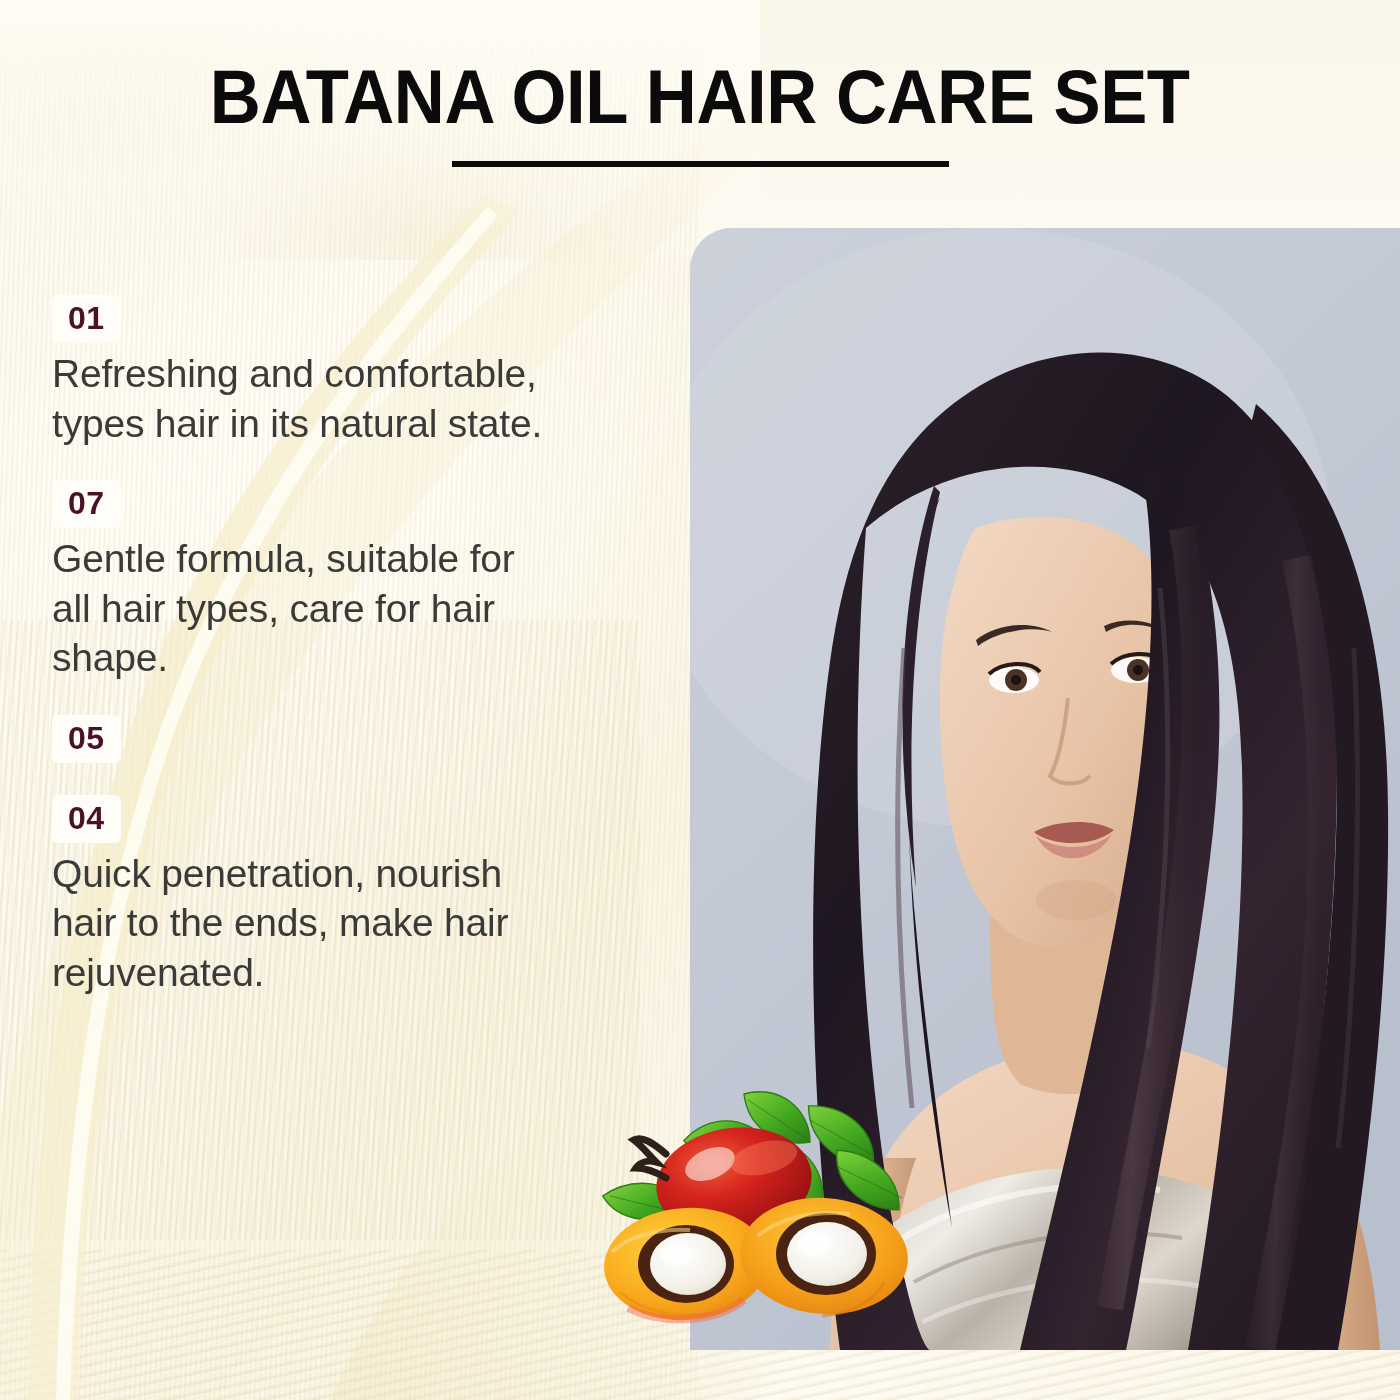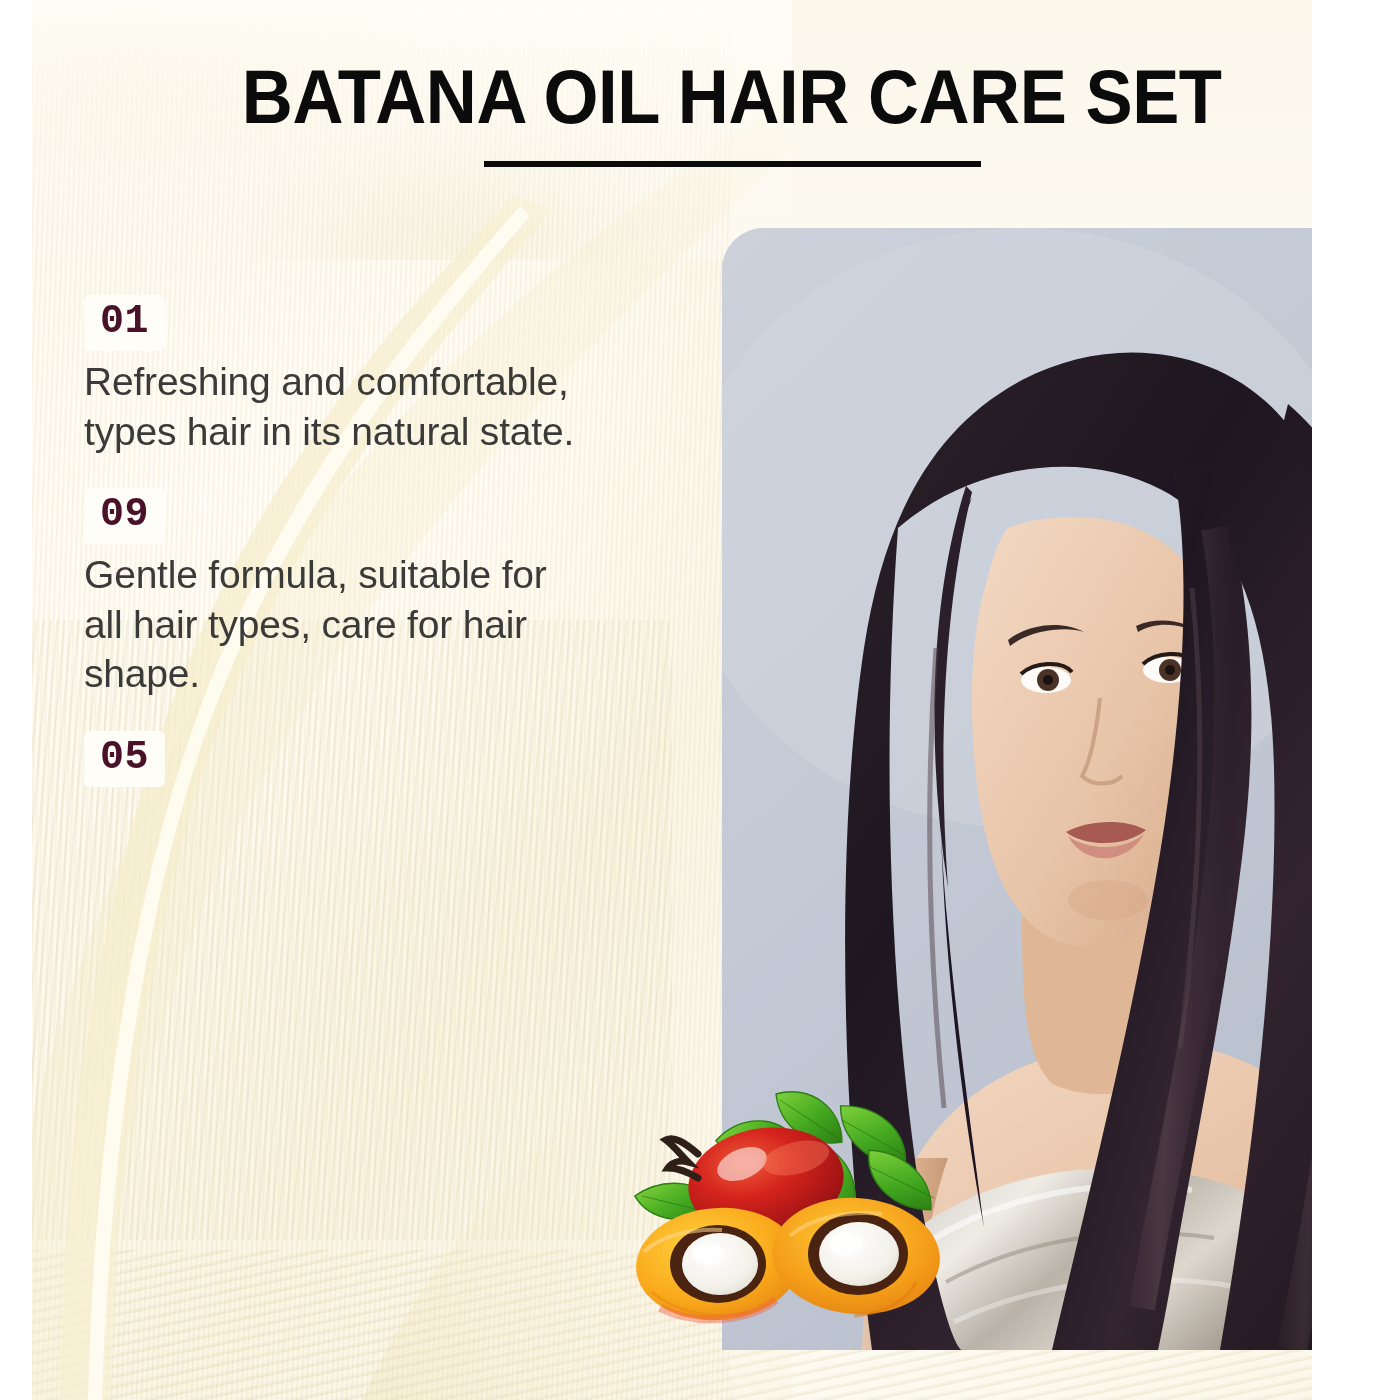--- a/index.html
+++ b/index.html
@@ -13,12 +13,11 @@
 
   #page {
     position:relative;
-    width:1280px; height:1400px;
+    width:1400px; height:1400px;
     overflow:hidden;
     background:
       radial-gradient(ellipse 900px 700px at 18% 34%, #fffdf6 0%, rgba(255,253,246,0) 62%),
       linear-gradient(128deg, #fbf7e8 0%, #fdfaf0 28%, #faf5e4 52%, #fdfaf1 76%, #fbf7ea 100%);
-    margin-left: 32px;
   }
 
   

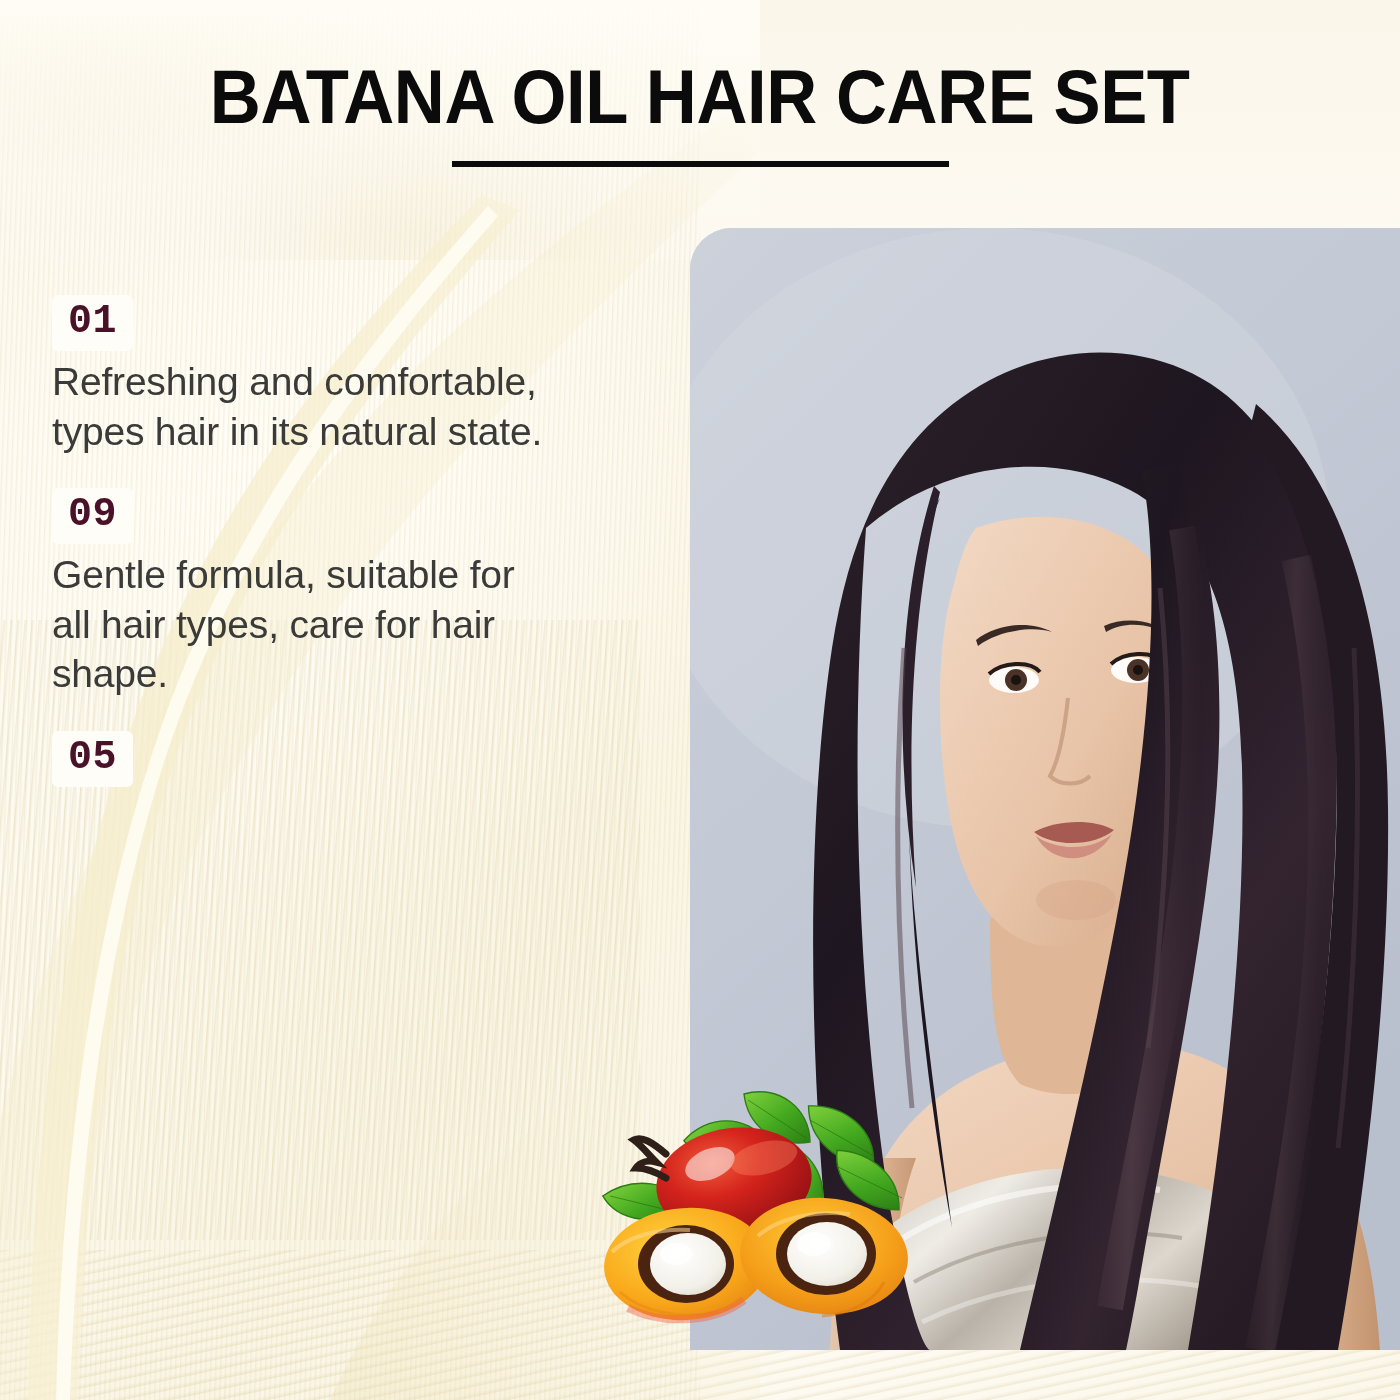--- a/index.html
+++ b/index.html
@@ -101,9 +101,9 @@
     display:inline-block;
     background:#fffdf8;
     color:#4a1228;
-    font-family:Liberation Mono, monospace;
+    font-family:Liberation Sans, sans-serif;
     font-weight:700;
-    font-size:40px;
+    font-size:32px;
     line-height:1;
     padding:7px 16px 9px 16px;
     border-radius:6px;

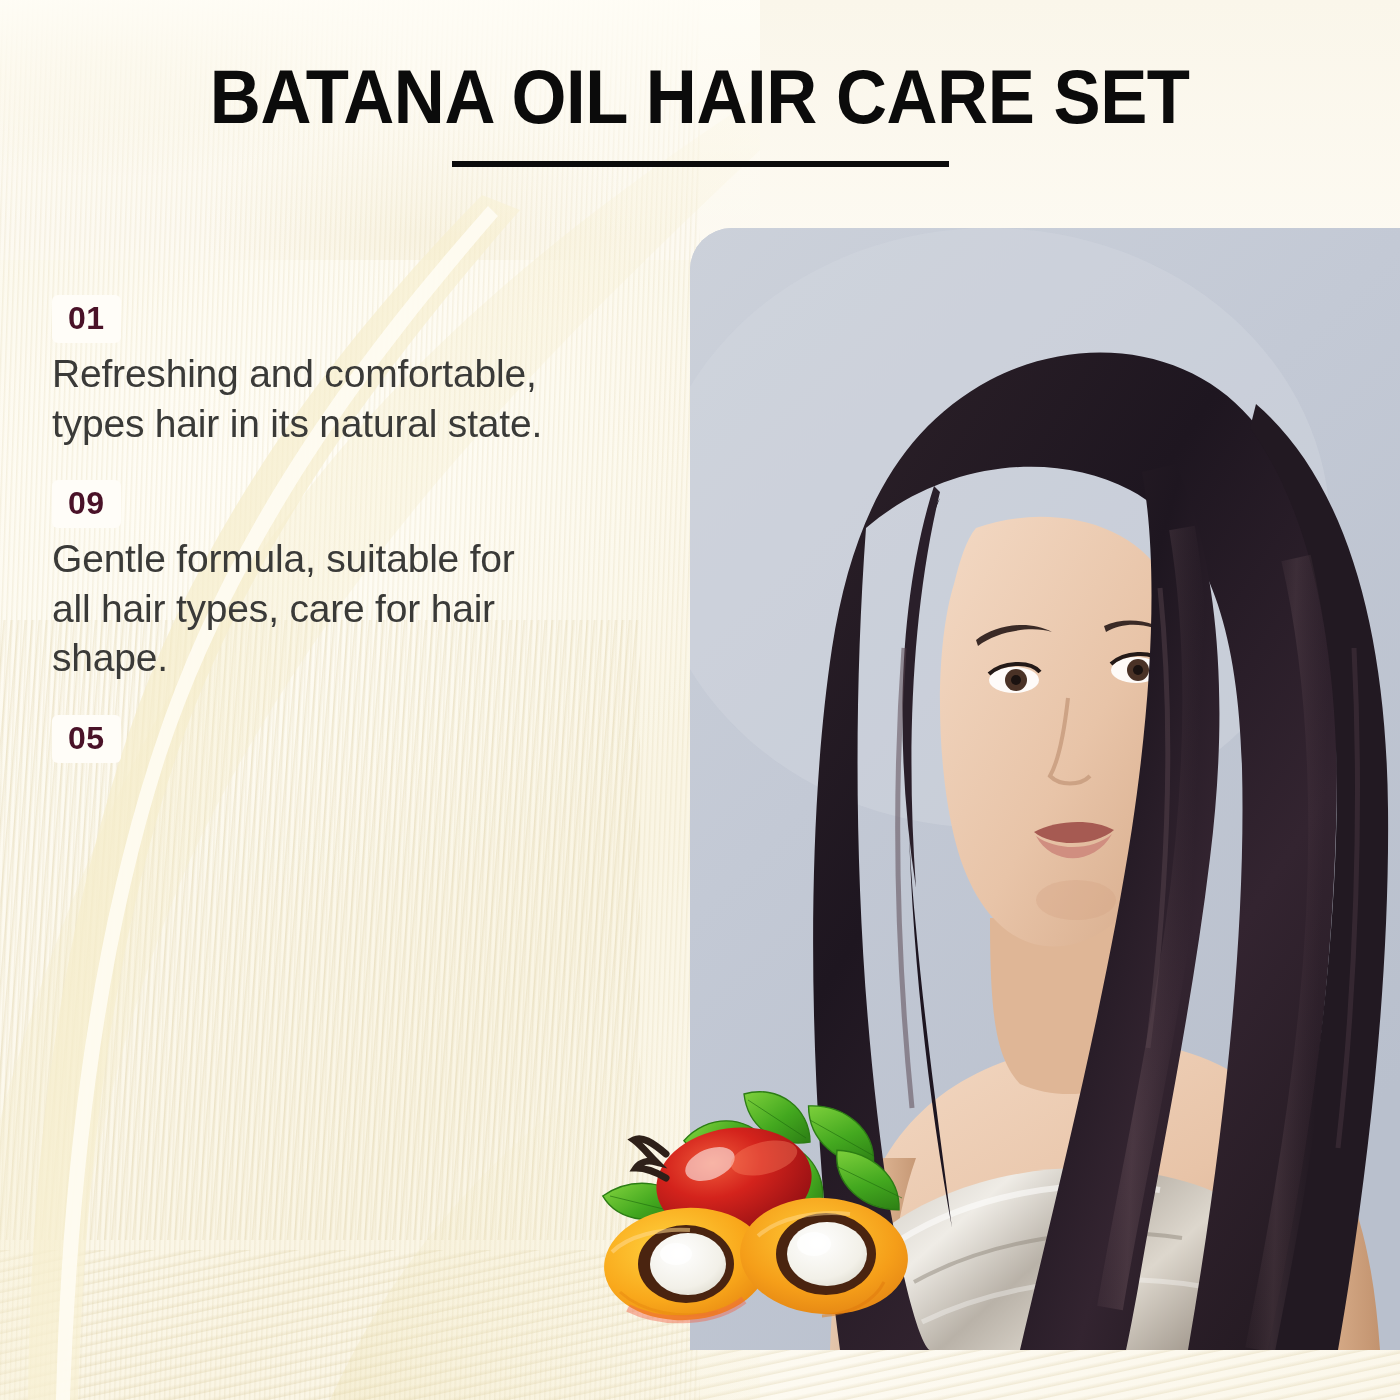--- a/index.html
+++ b/index.html
@@ -196,7 +196,7 @@
     </div>
 
     <div class="feature">
-      <div class="badge">09</div>
+      <div class="badge">07</div>
       <div class="feature-text">Gentle formula, suitable for
 all hair types, care for hair
 shape.</div>

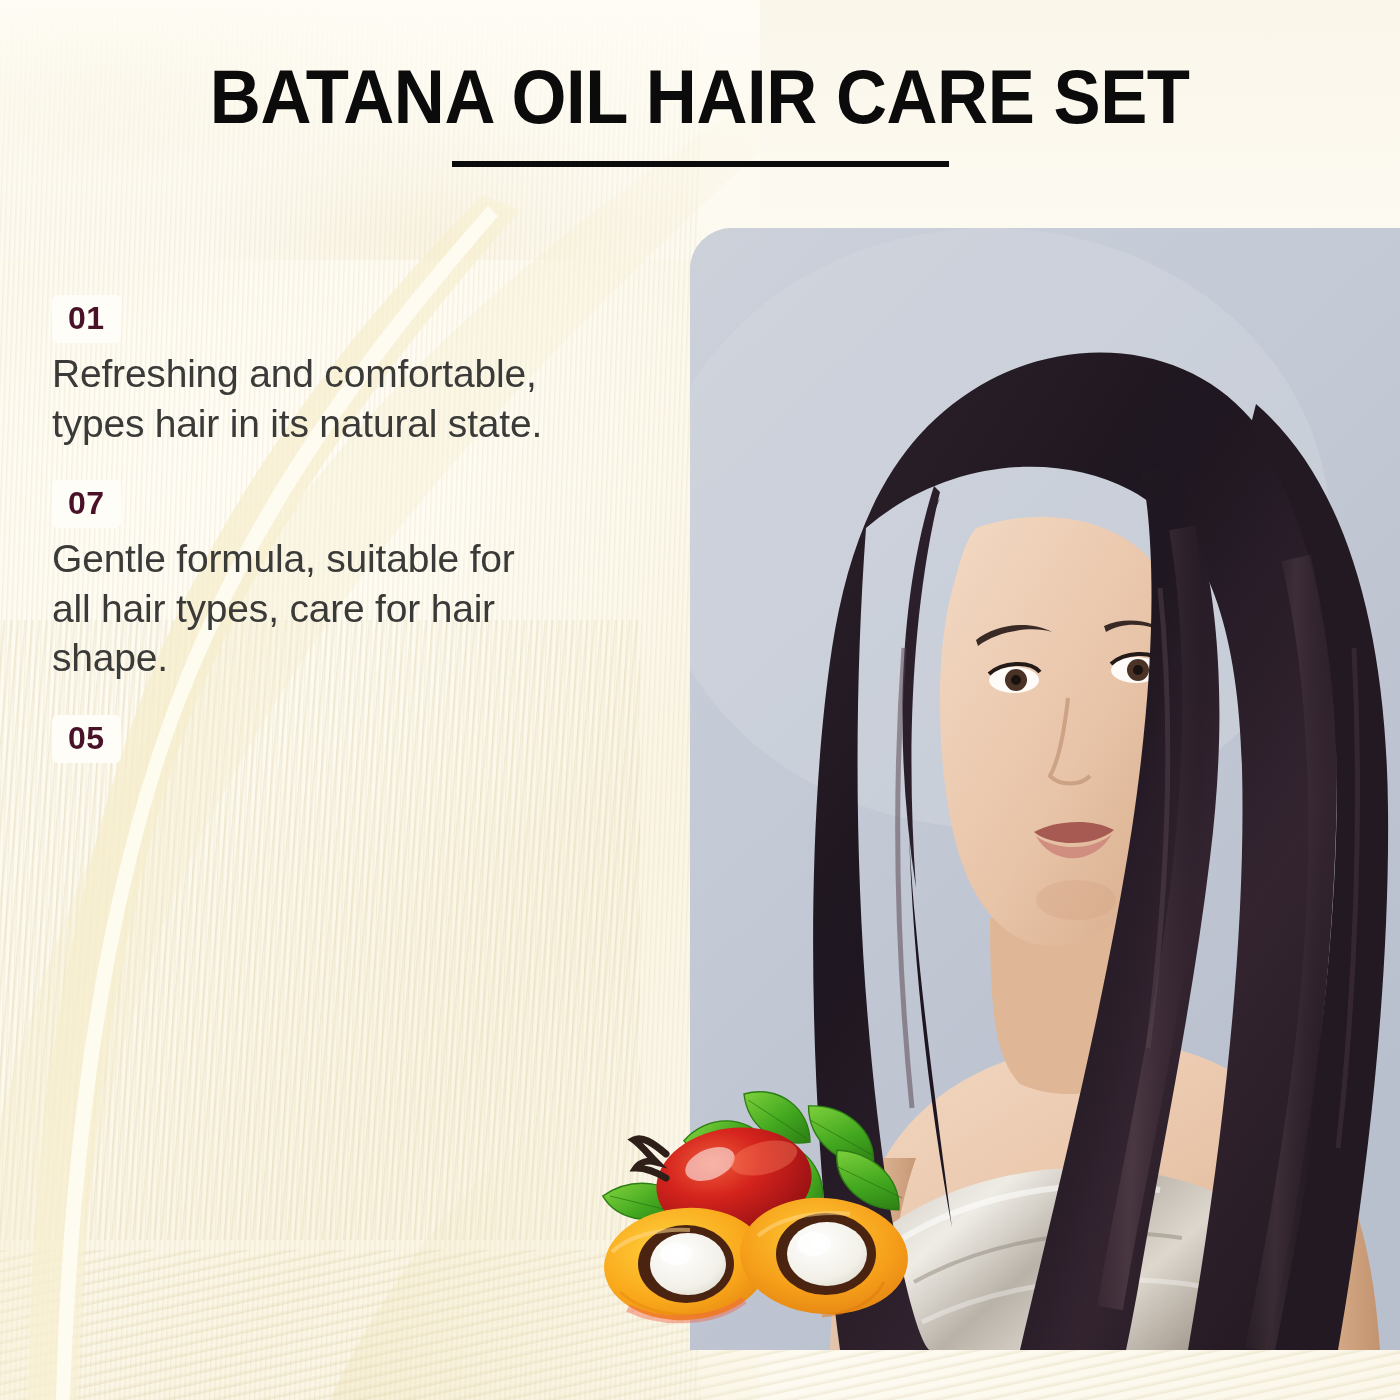--- a/index.html
+++ b/index.html
@@ -206,6 +206,12 @@
       <div class="badge">05</div>
     </div>
 
+    <div class="feature">
+      <div class="badge">04</div>
+      <div class="feature-text">Quick penetration, nourish
+hair to the ends, make hair
+rejuvenated.</div>
+    </div>
 
   </div>
 

